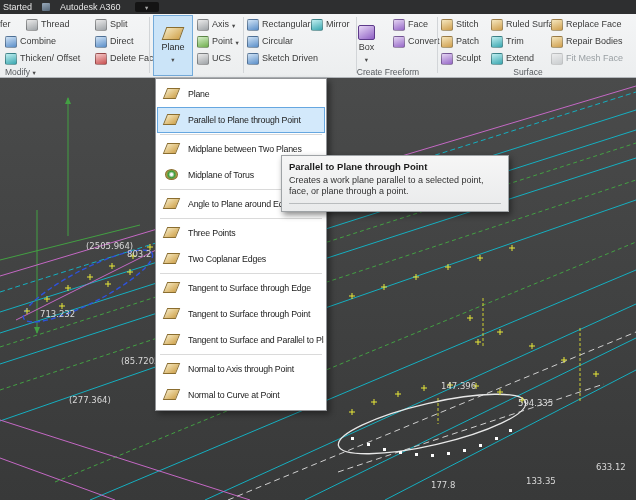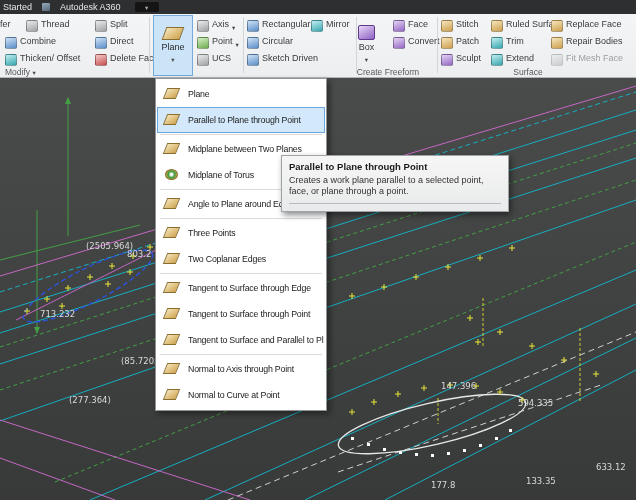--- a/index.html
+++ b/index.html
@@ -19,7 +19,7 @@
   
   .ribbon { position:absolute; top:14px; left:0; right:0; height:64px;
             background:linear-gradient(#f4f5f6,#eceeef); border-bottom:1px solid #b2b6ba; z-index:5; }
-  .rbtn { position:absolute; display:flex; align-items:flex-end; gap:3px; height:15px;
+  .rbtn { position:absolute; display:flex; align-items:center; gap:3px; height:15px;
           font-size:9px; color:#3a3a3a; white-space:nowrap; cursor:default; }
   .rbtn.disabled { color:#9aa0a4; }
   .lbl { line-height:15px; }

